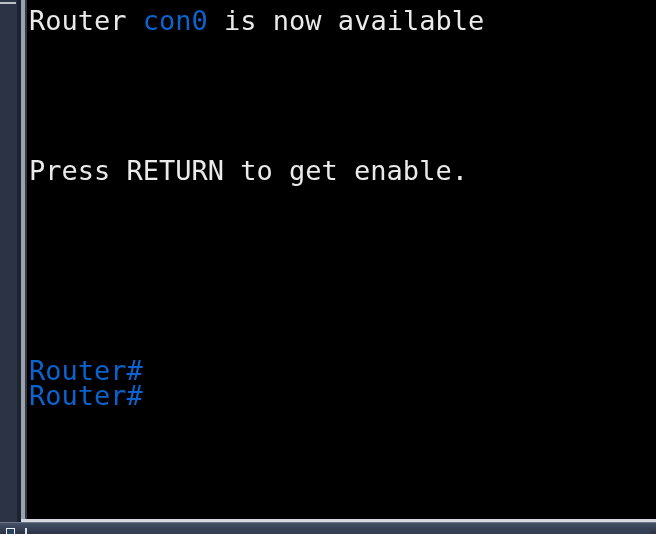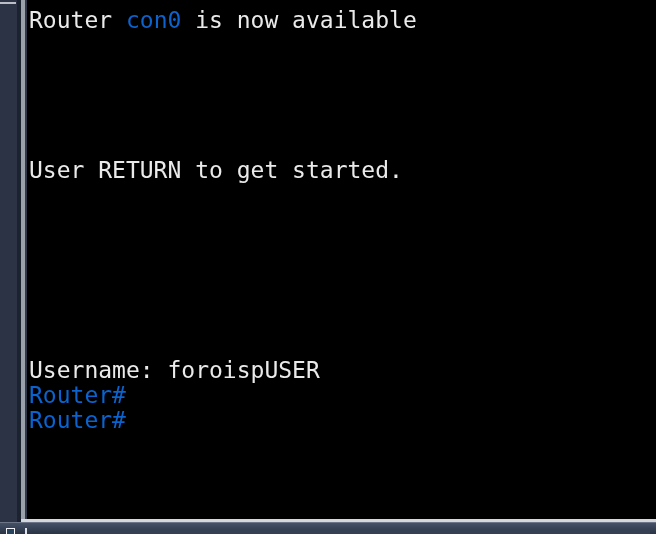--- a/index.html
+++ b/index.html
@@ -84,7 +84,7 @@
   }
   .term-line {
     font-family: "DejaVu Sans Mono", monospace;
-    font-size: 23px;
+    font-size: 27px;
     line-height: 25px;
     height: 25px;
     color: #e8e8e8;

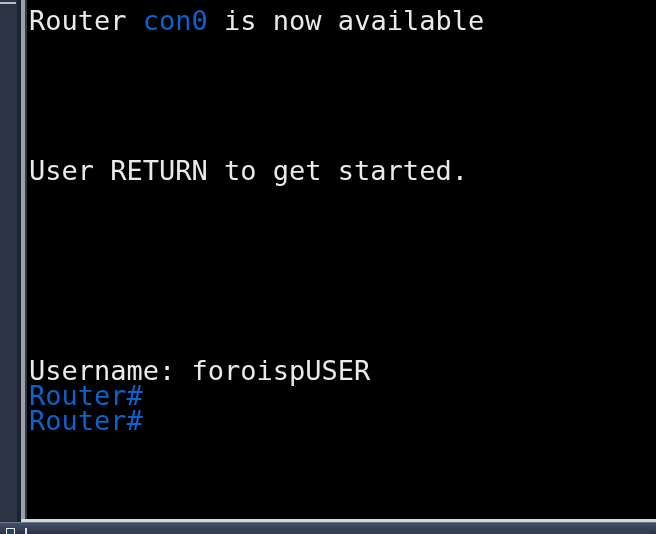--- a/index.html
+++ b/index.html
@@ -181,7 +181,7 @@
         <div class="term-line blank">&nbsp;</div>
         <div class="term-line blank">&nbsp;</div>
         <div class="term-line blank">&nbsp;</div>
-        <div class="term-line"><span class="tok-white">User RETURN to get started.</span></div>
+        <div class="term-line"><span class="tok-white">Press RETURN to get enable.</span></div>
         <div class="term-line blank">&nbsp;</div>
         <div class="term-line blank">&nbsp;</div>
         <div class="term-line blank">&nbsp;</div>

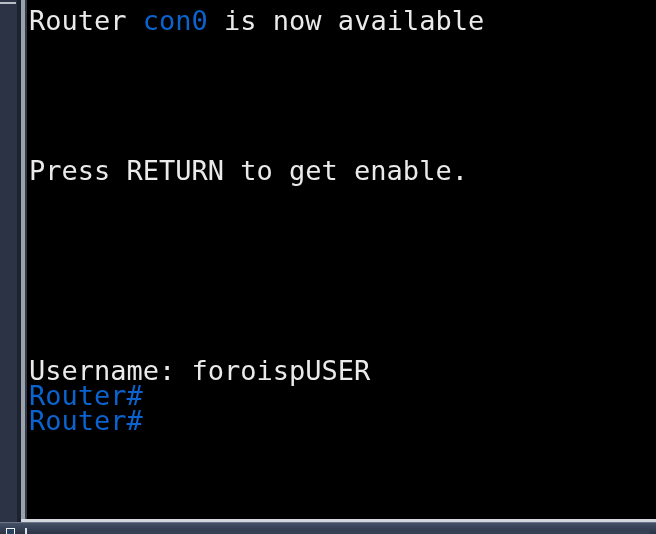--- a/index.html
+++ b/index.html
@@ -189,7 +189,6 @@
         <div class="term-line blank">&nbsp;</div>
         <div class="term-line blank">&nbsp;</div>
         <div class="term-line blank">&nbsp;</div>
-        <div class="term-line"><span class="tok-white">Username: foroispUSER</span></div>
         <div class="term-line"><span class="tok-blue">Router#</span></div>
         <div class="term-line"><span class="tok-blue">Router#</span></div>
       </div>

